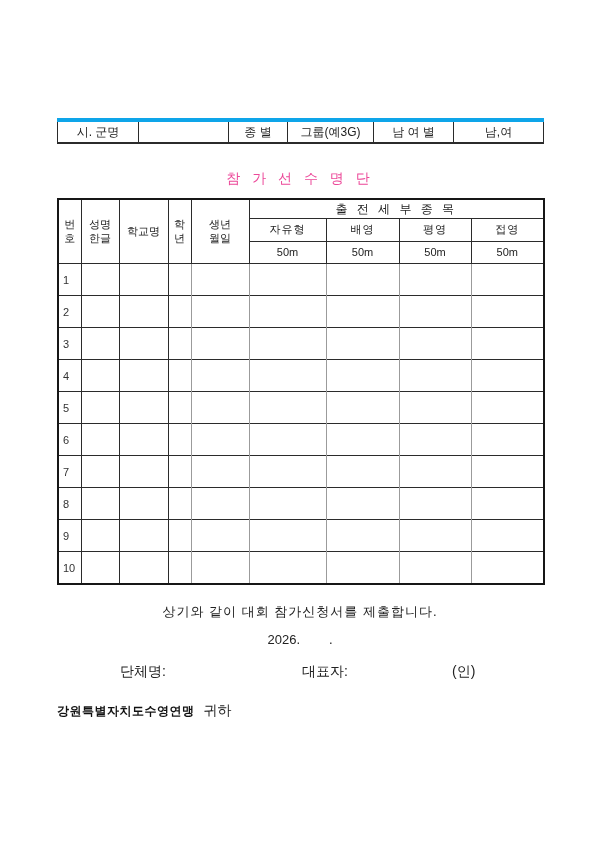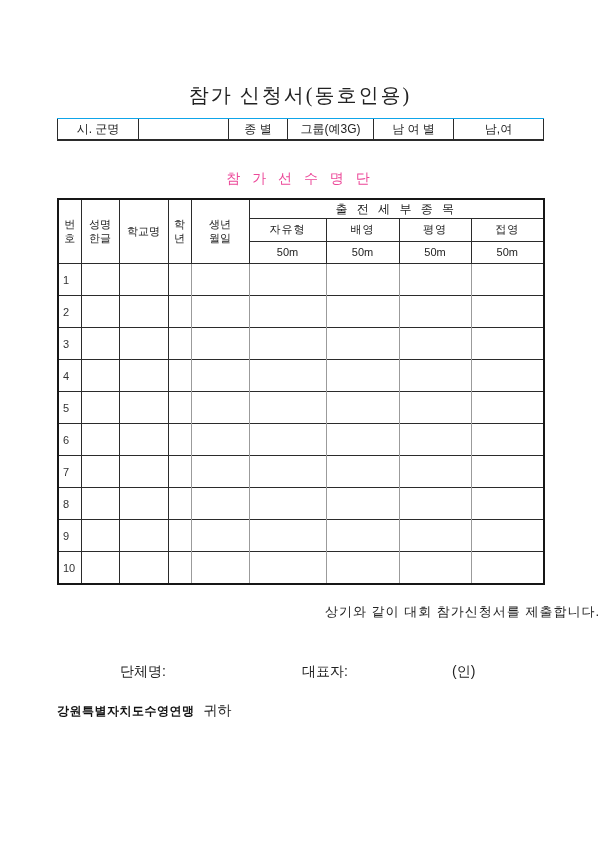--- a/index.html
+++ b/index.html
@@ -134,7 +134,6 @@
 
 <div class="page">
 
-  <div class="doc-title">참가 신청서(동호인용)</div>
 
   <table class="info-table">
     <colgroup>

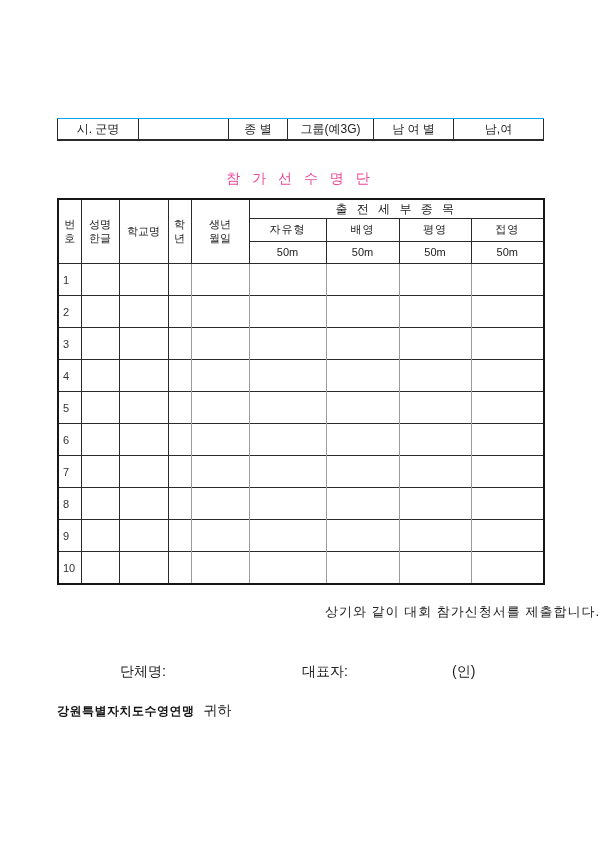--- a/index.html
+++ b/index.html
@@ -37,7 +37,7 @@
   }
   .info-table td {
     border-left: 1px solid #2b2b2b;
-    border-top: 1px solid #0ea5e9;
+    border-top: 4px solid #0ea5e9;
     height: 20px;
     font-size: 12px;
     text-align: center;

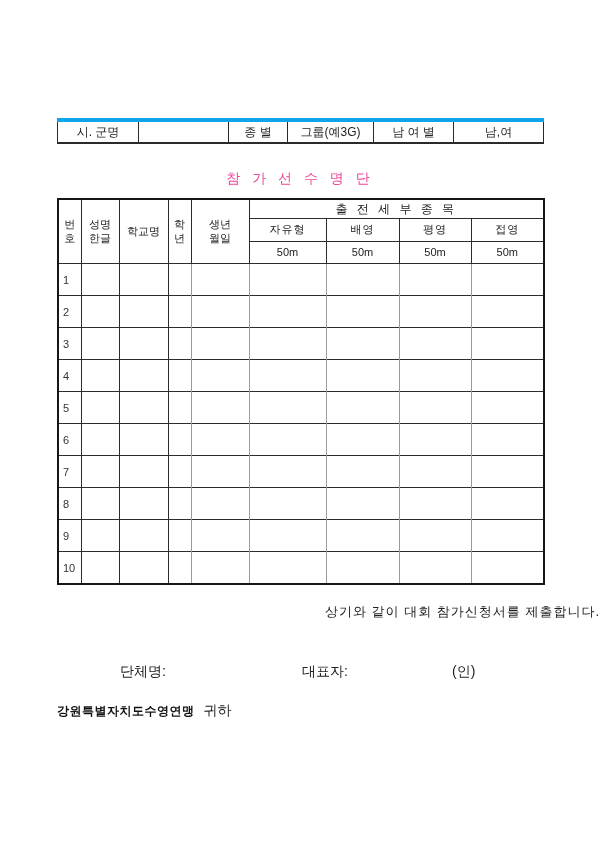--- a/index.html
+++ b/index.html
@@ -93,7 +93,7 @@
   .footer-statement {
     position: absolute;
     top: 603px; left: 0; width: 100%;
-    text-align: right;
+    text-align: center;
     font-size: 13px;
     letter-spacing: 1px;
     color: #222;

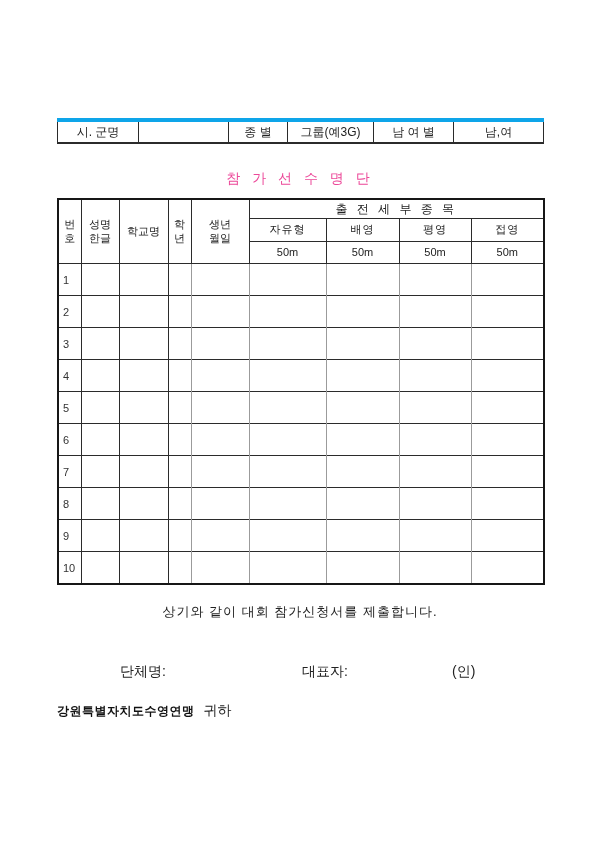--- a/index.html
+++ b/index.html
@@ -311,6 +311,7 @@
   </table>
 
   <div class="footer-statement">상기와 같이 대회 참가신청서를 제출합니다.</div>
+  <div class="footer-date">2026.        .</div>
 
   <div class="footer-orgline">
     <span class="org-label">단체명:</span>

